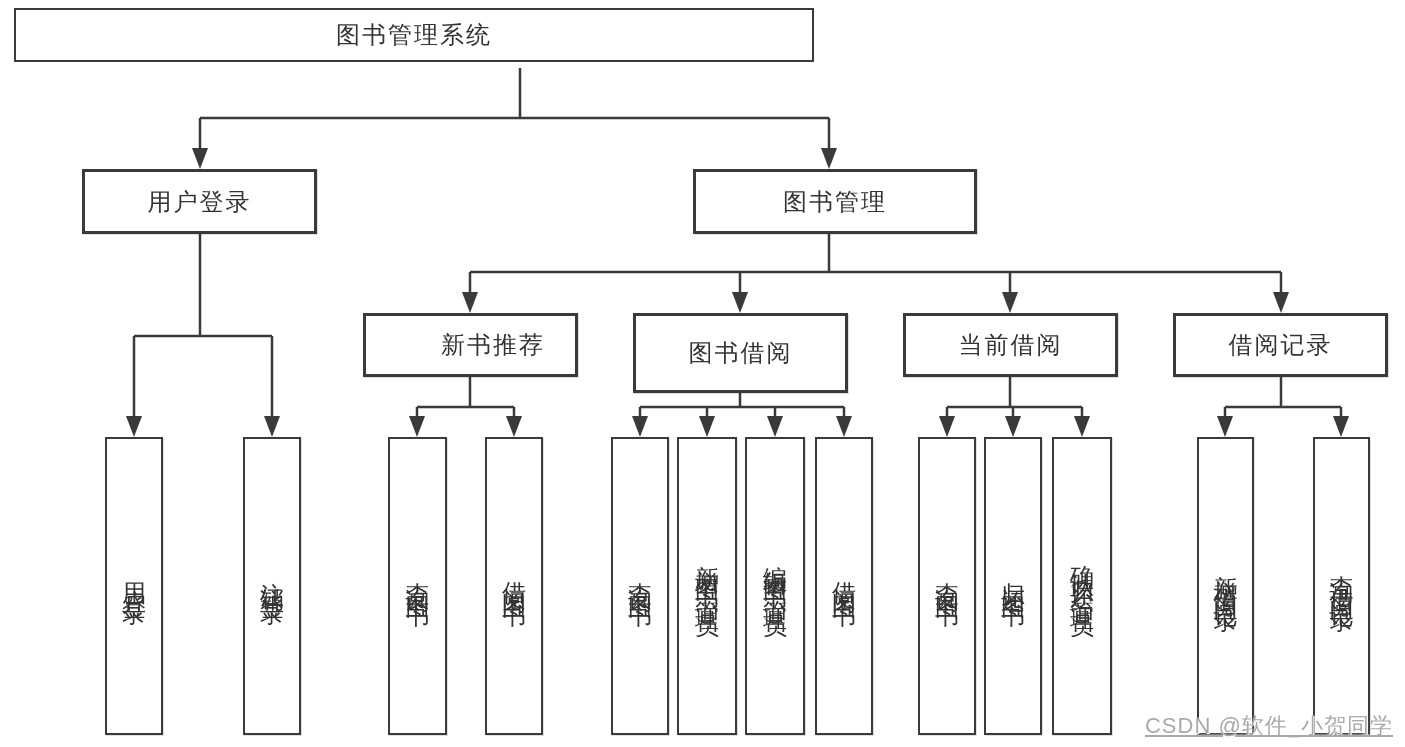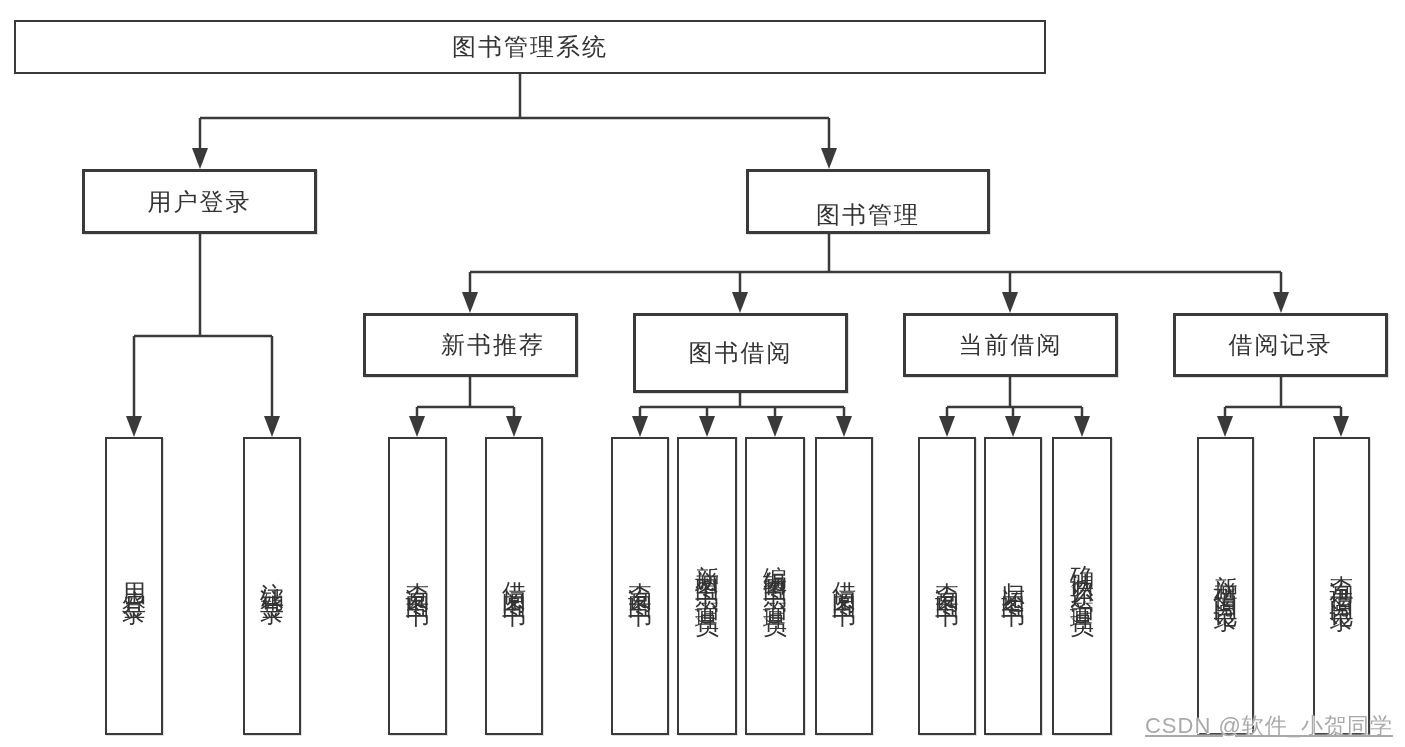--- a/index.html
+++ b/index.html
@@ -124,7 +124,7 @@
     </g>
   </svg>
 
-  <div class="node" style="left:14px; top:20px; width:1032px; height:54px;">
+  <div class="node" style="left:14px; top:8px; width:800px; height:54px;">
     <span class="label">图书管理系统</span>
   </div>
 

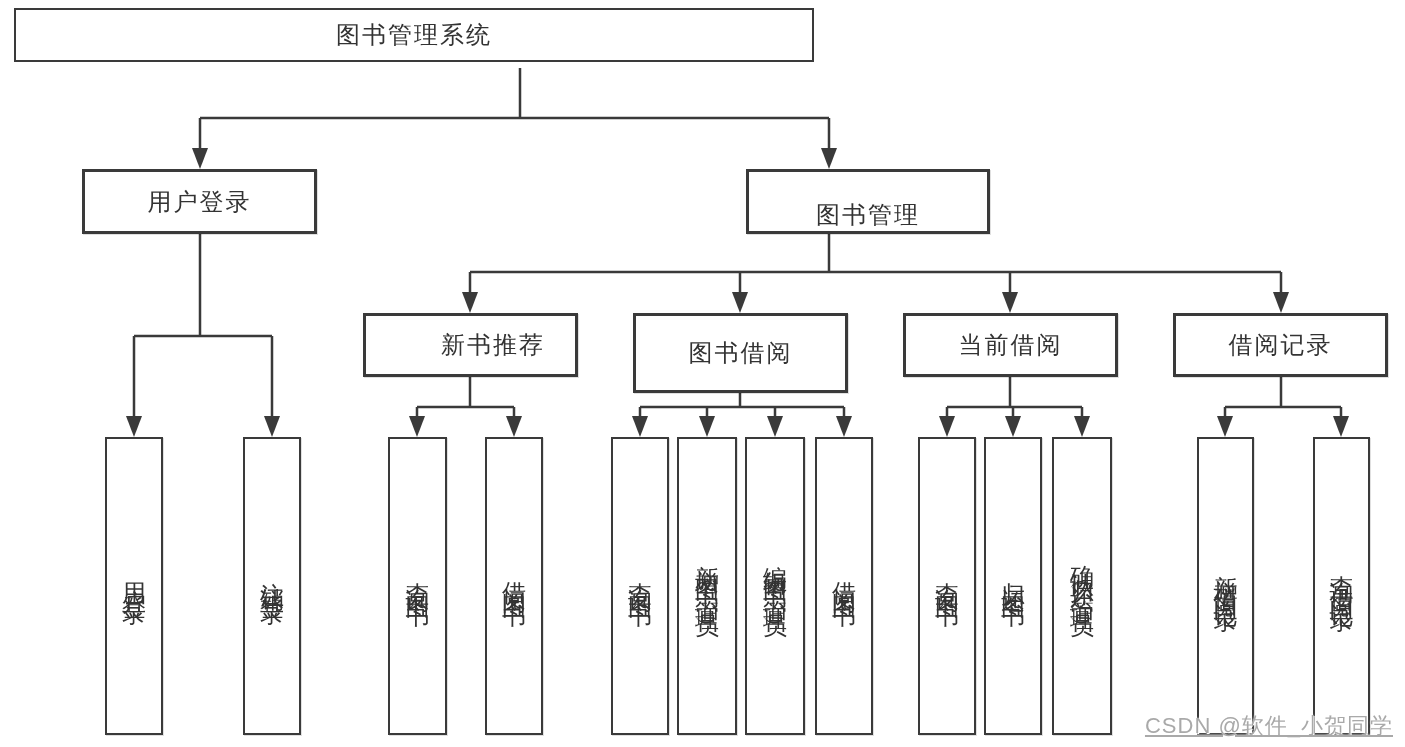--- a/index.html
+++ b/index.html
@@ -131,7 +131,7 @@
   <div class="node lvl" style="left:82px; top:169px; width:235px; height:65px;">
     <span class="label">用户登录</span>
   </div>
-  <div class="node lvl" style="left:746px; top:169px; width:244px; height:65px;align-items:flex-end;">
+  <div class="node lvl" style="left:693px; top:169px; width:284px; height:65px;">
     <span class="label">图书管理</span>
   </div>
 

